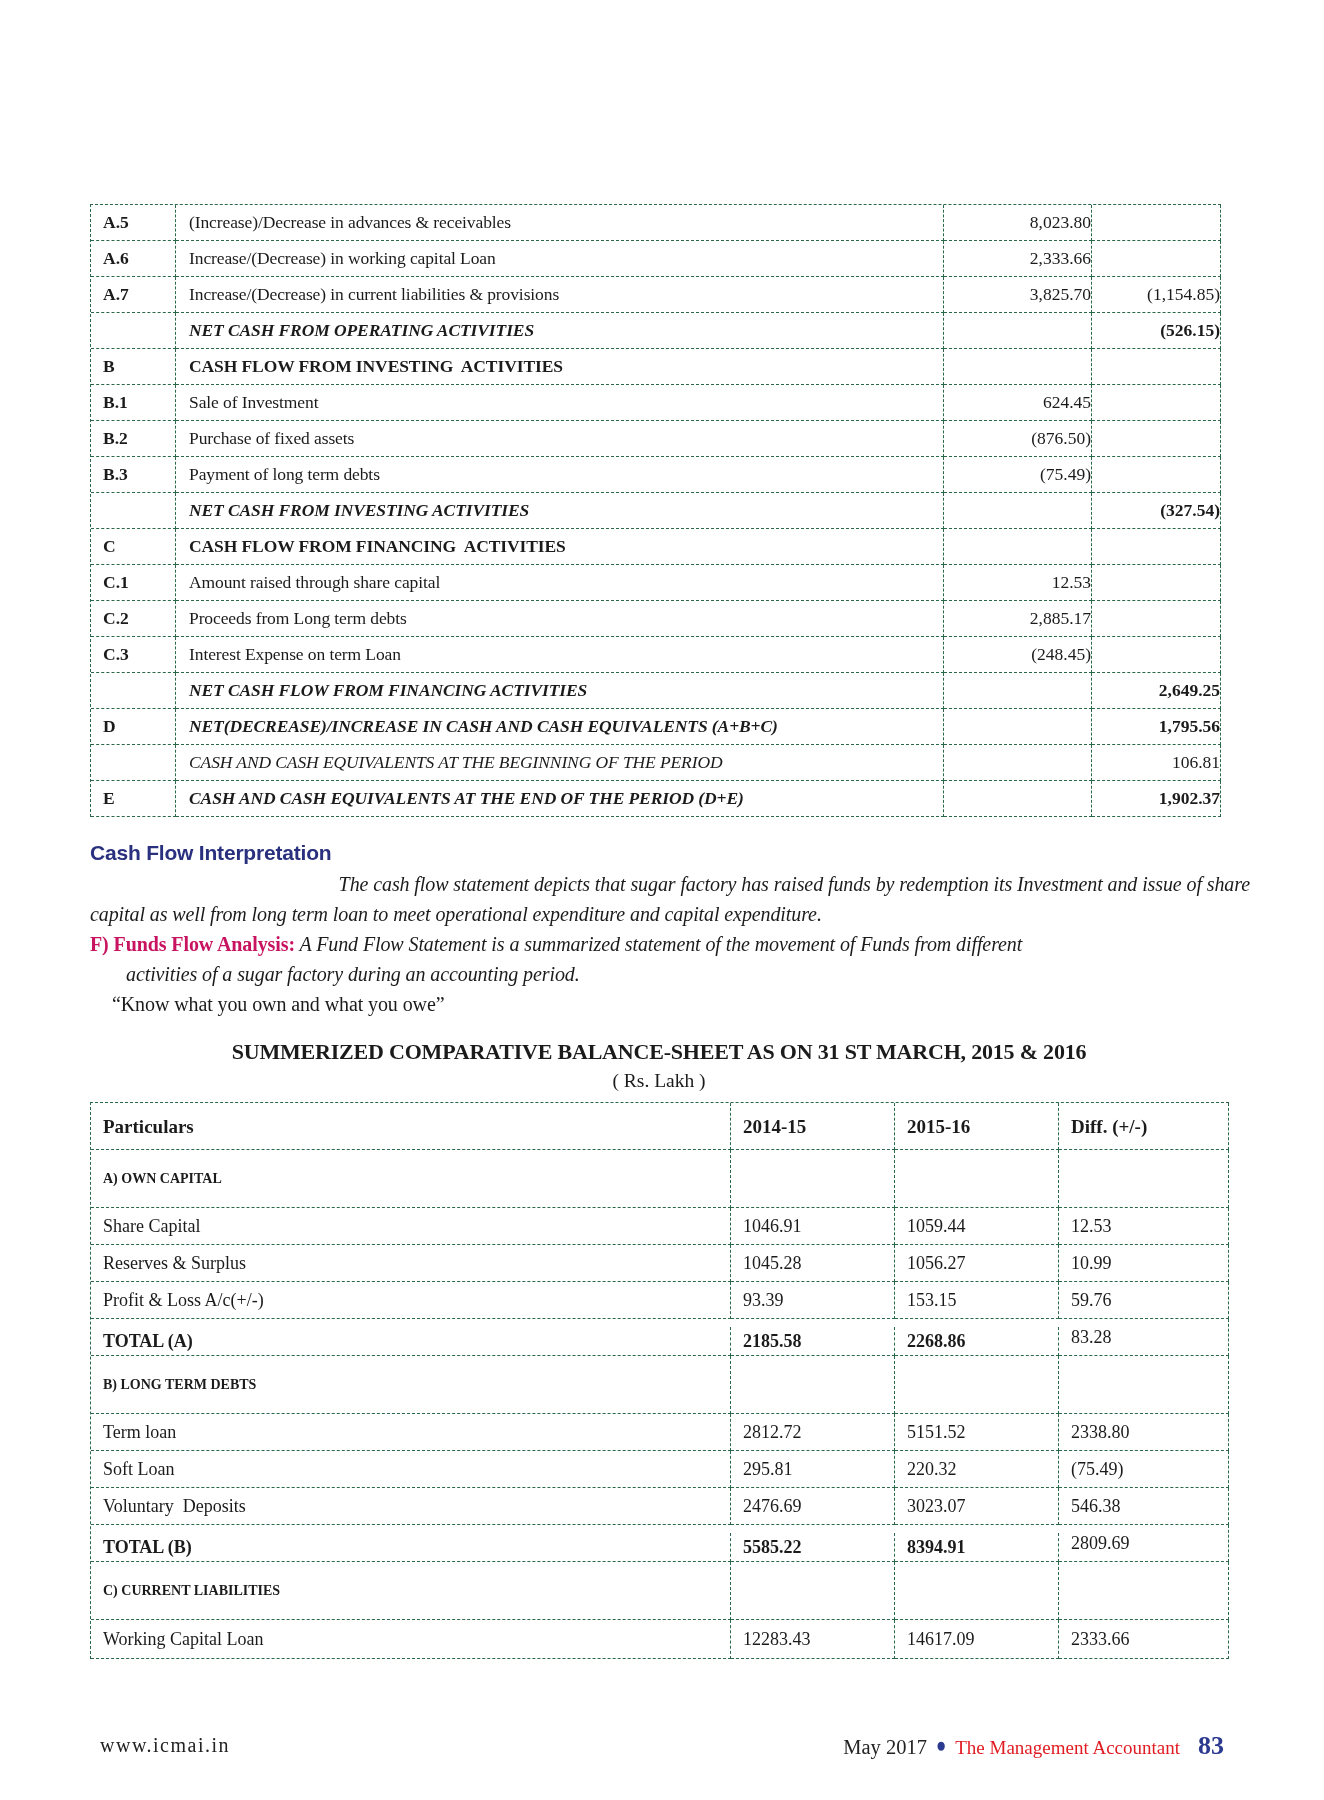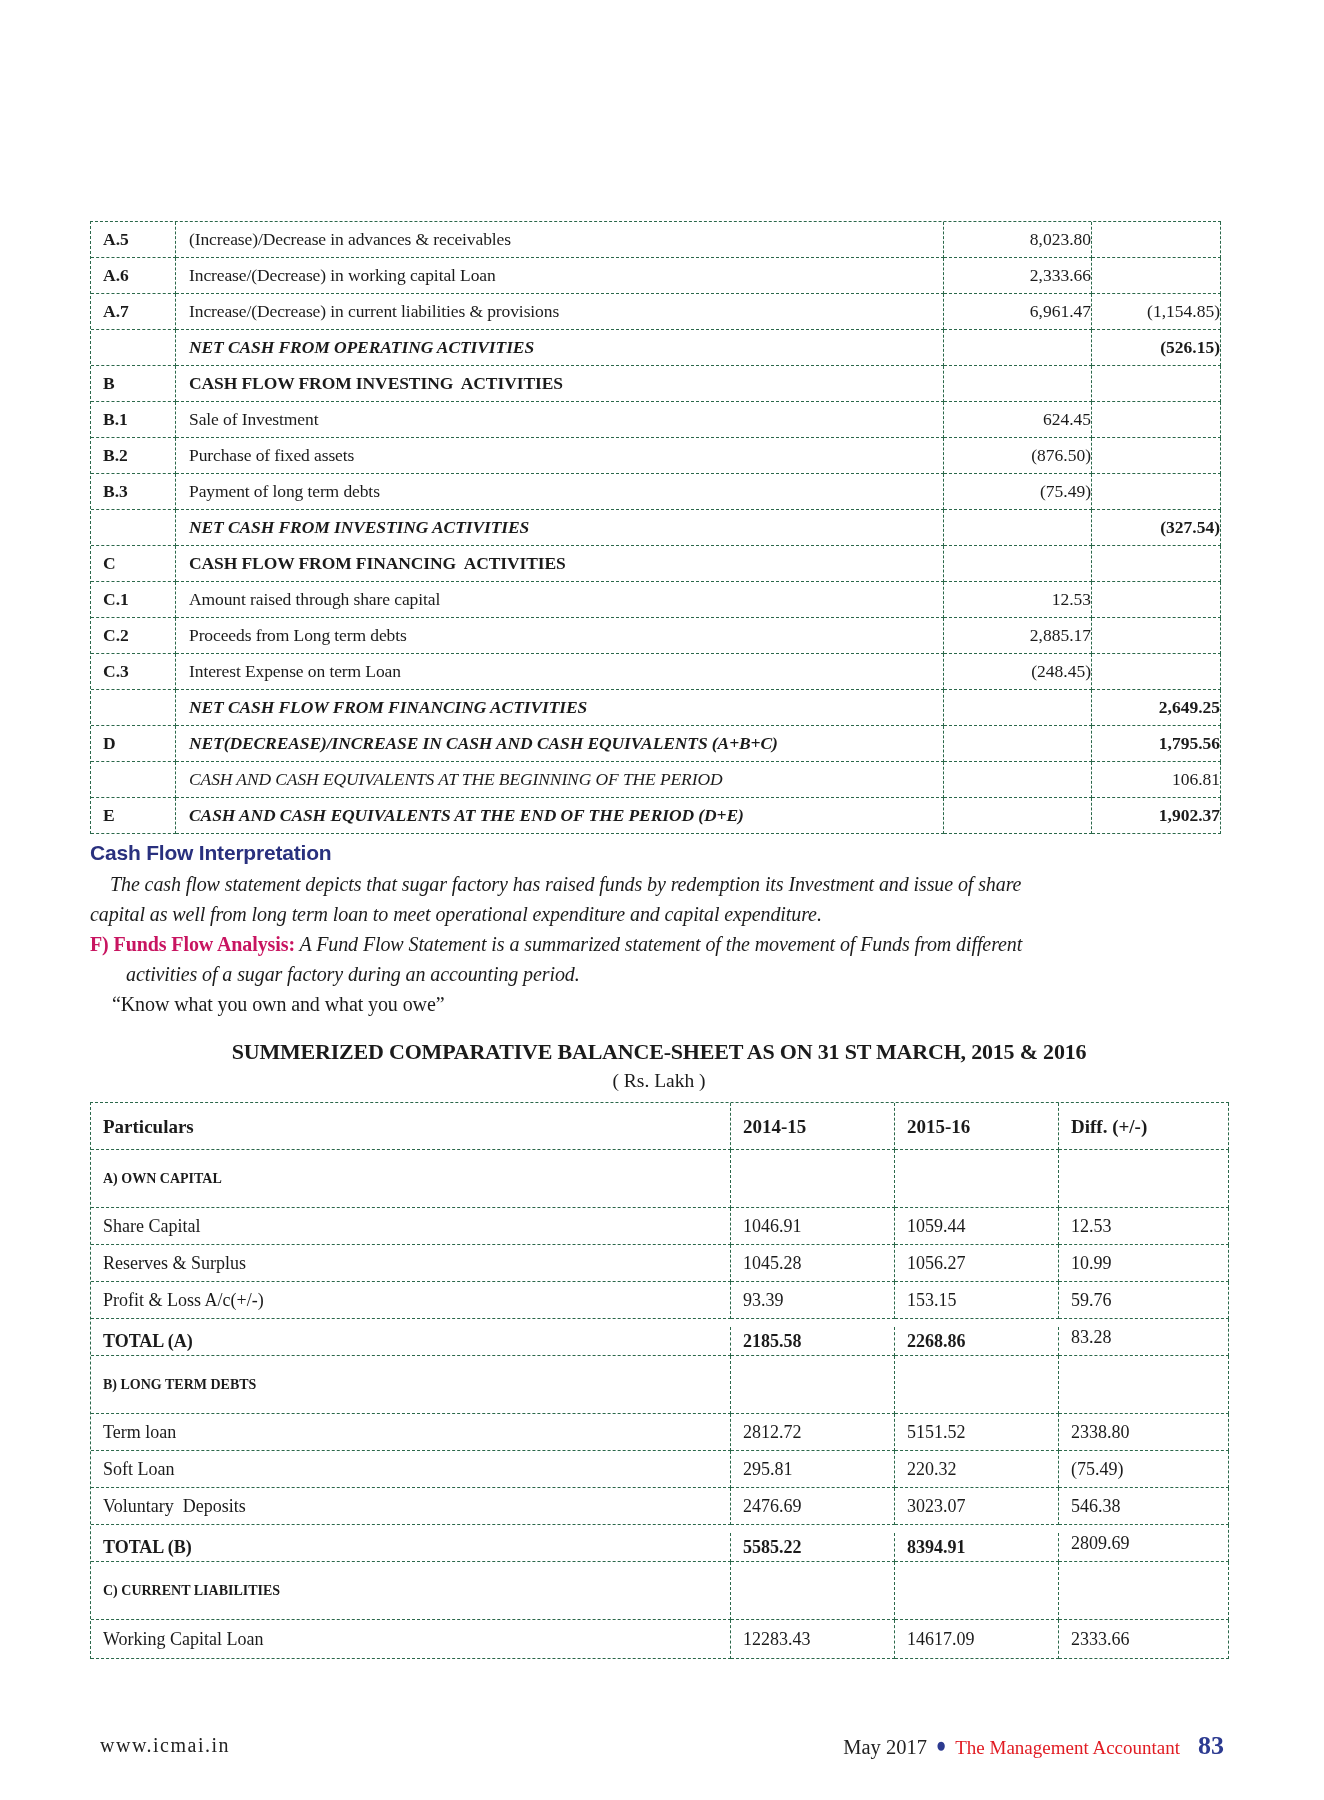--- a/index.html
+++ b/index.html
@@ -15,7 +15,7 @@
        font-family:"Liberation Serif", serif;color:var(--ink);overflow:hidden;}
 
   
-  .t1{position:absolute;left:90px;top:221px;display:grid;
+  .t1{position:absolute;left:90px;top:204px;display:grid;
       grid-template-columns:85px 768px 148px 129px;grid-auto-rows:36px;
       border-top:1.5px dashed var(--grn);border-left:1.5px dashed var(--grn);}
   .t1 .cell{border-right:1.5px dashed var(--grn);border-bottom:1.5px dashed var(--grn);

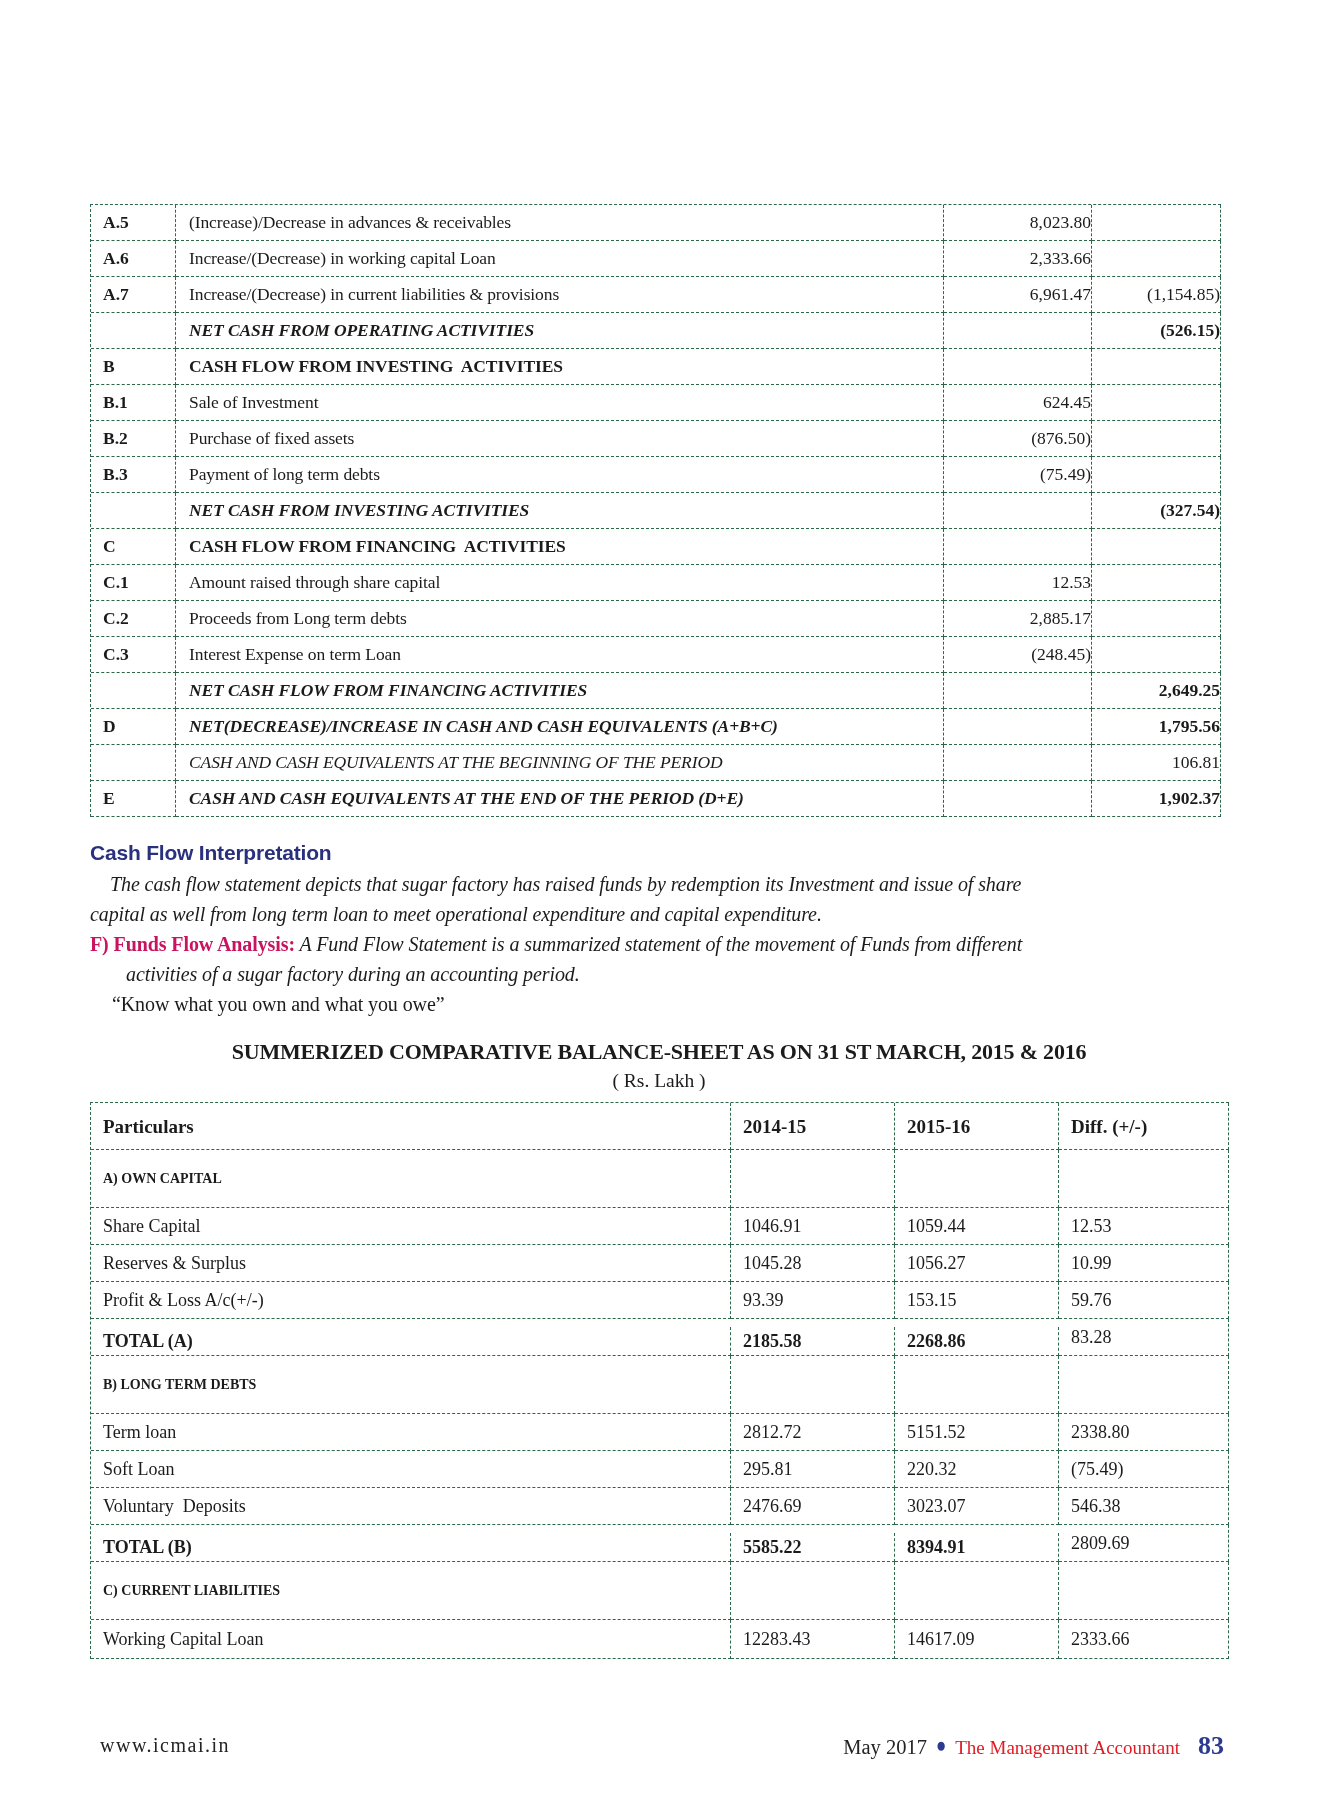--- a/index.html
+++ b/index.html
@@ -80,7 +80,7 @@
 
   <div class="cell code">A.7</div>
   <div class="cell desc">Increase/(Decrease) in current liabilities &amp; provisions</div>
-  <div class="cell num">6,961.47</div>
+  <div class="cell num">3,825.70</div>
   <div class="cell num">(1,154.85)</div>
 
   <div class="cell code"></div>

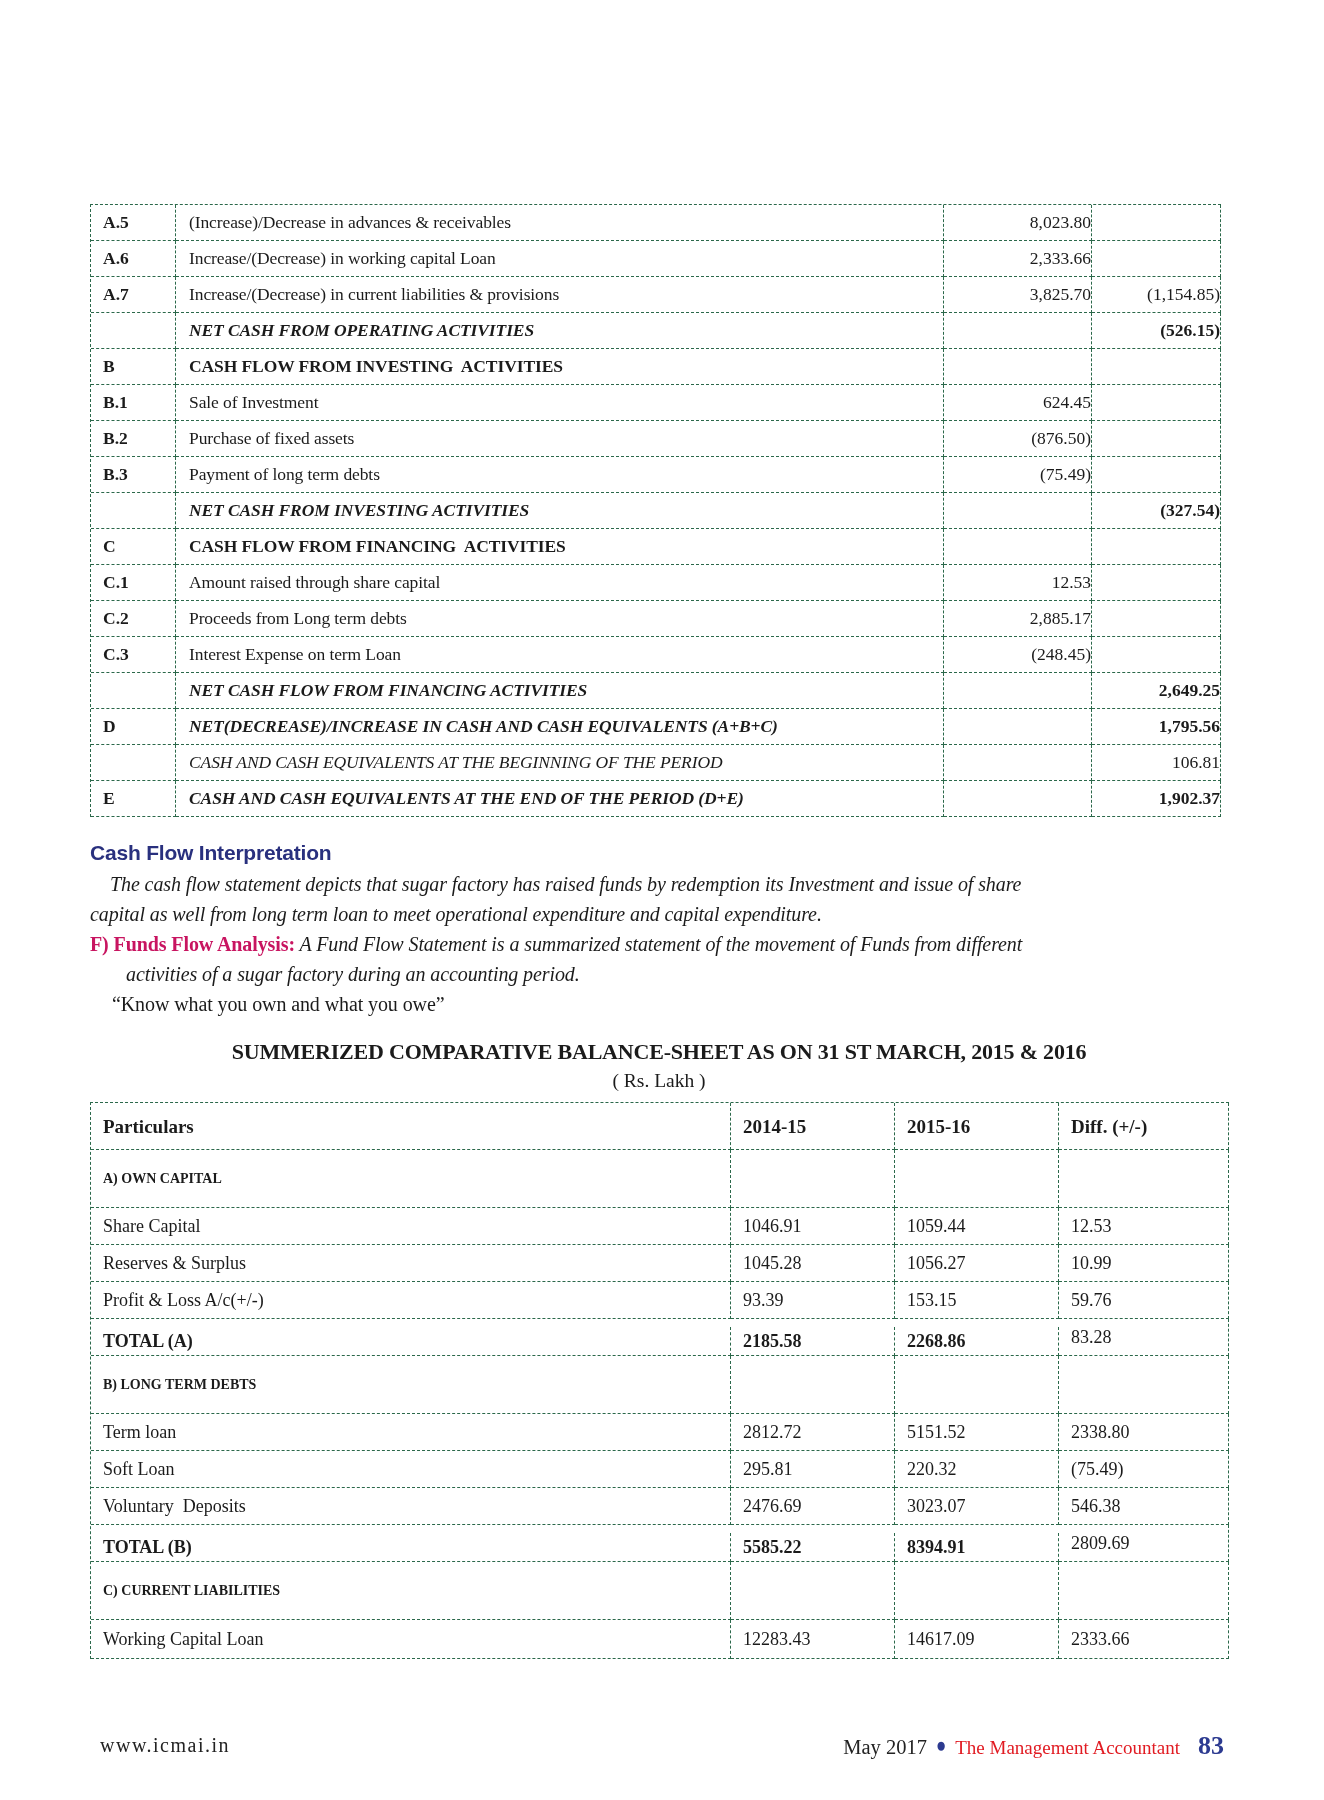--- a/index.html
+++ b/index.html
@@ -33,7 +33,7 @@
       color:var(--navy);letter-spacing:-0.2px;}
   .interp{position:absolute;left:90px;top:869px;width:1160px;
       font-size:20px;font-style:italic;line-height:30px;letter-spacing:-0.1px;}
-  .interp .ln1{padding-left:20px;}
+  .interp .ln1{padding-left:20px;text-align:right;}
   .interp .ln4{padding-left:36px;}
   .interp .ln5{padding-left:22px;font-style:normal;}
   .flabel{color:var(--mag);font-weight:bold;font-style:normal;text-align:center;}

